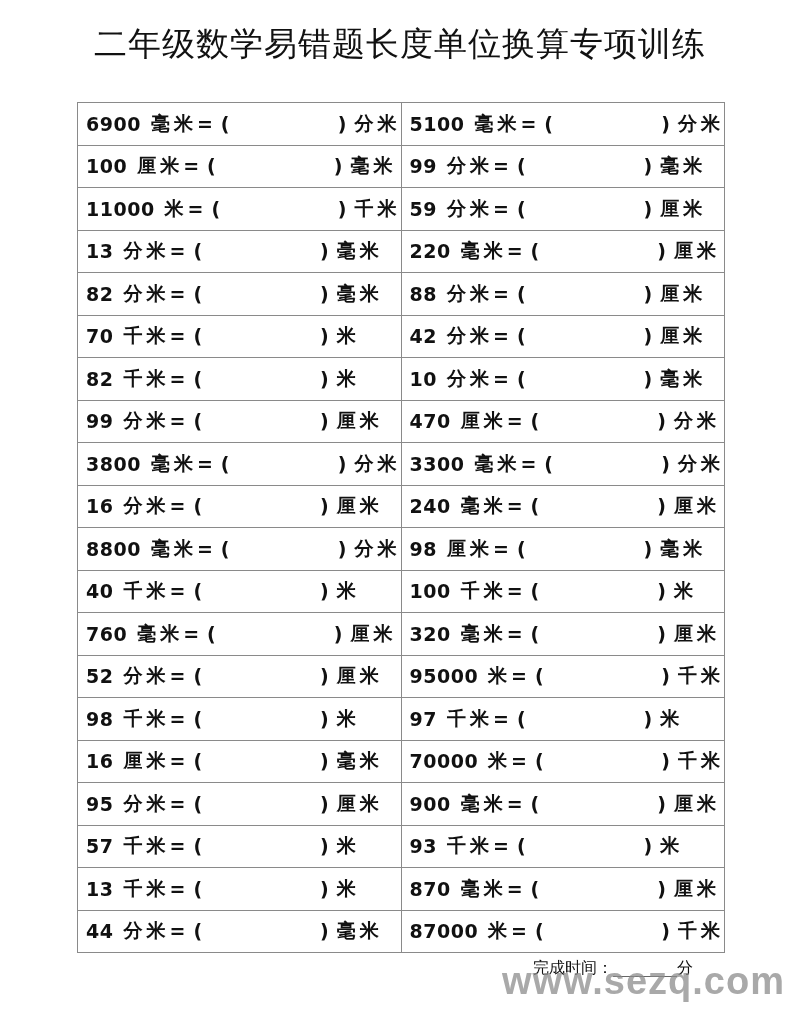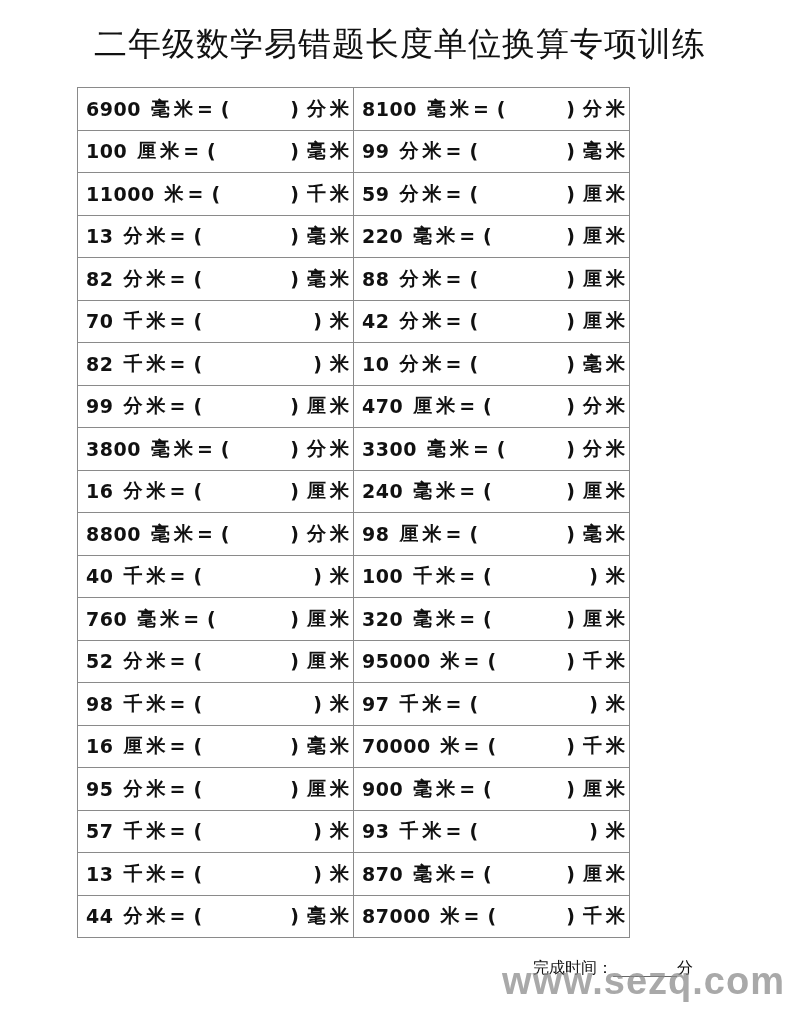--- a/index.html
+++ b/index.html
@@ -8,7 +8,7 @@
   .title { position: absolute; left: 0; top: 22px; width: 800px; text-align: center;
            font-family: Liberation Mono, monospace;
            font-size: 33px; letter-spacing: 1px; color: #111; }
-  table.sheet { position: absolute; left: 77px; top: 87px; width: 553px; height: 830px;
+  table.sheet { position: absolute; left: 77px; top: 102px; width: 648px; height: 830px;
                 border-collapse: collapse; table-layout: fixed; }
   table.sheet td { border: 1.5px solid #8a8a8a; padding: 0 0 0 8px; height: 41.5px;
                    font-size: 19px; font-weight: bold; white-space: nowrap; position: relative; }

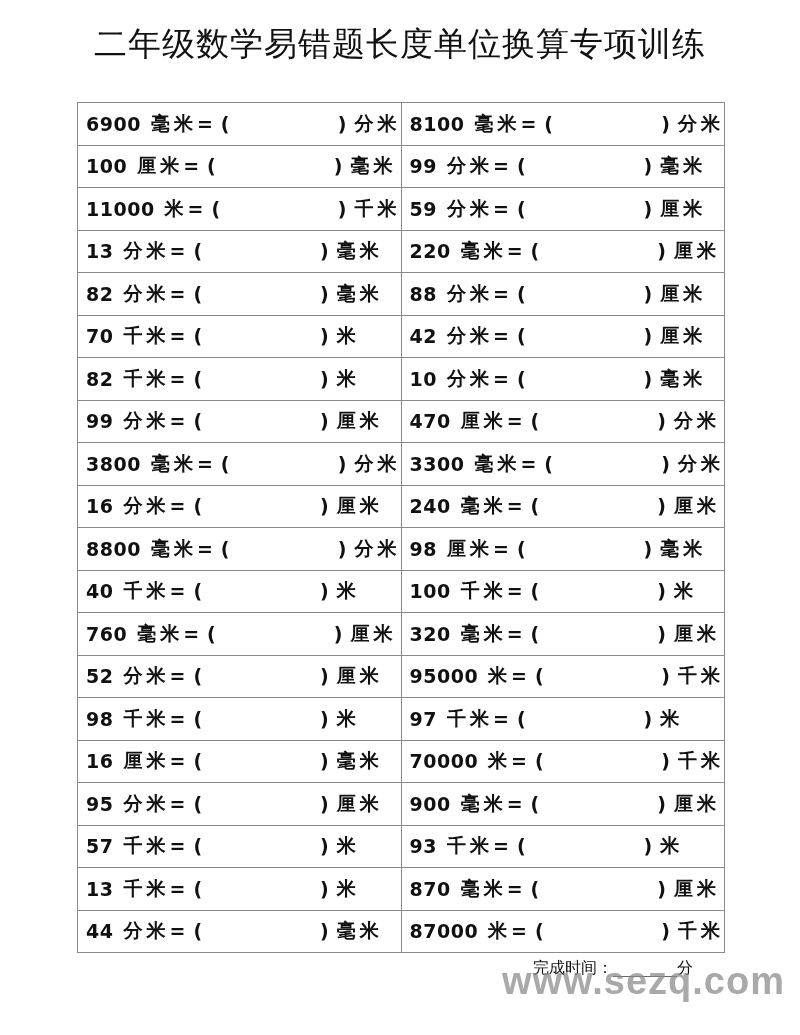--- a/index.html
+++ b/index.html
@@ -47,7 +47,7 @@
         </td>
         <td>
           <div class="q">
-      <span class="num">8100</span>
+      <span class="num">5100</span>
       <span class="from">毫米</span>
       <span class="eq">=</span>
       <span class="lp">(</span>

